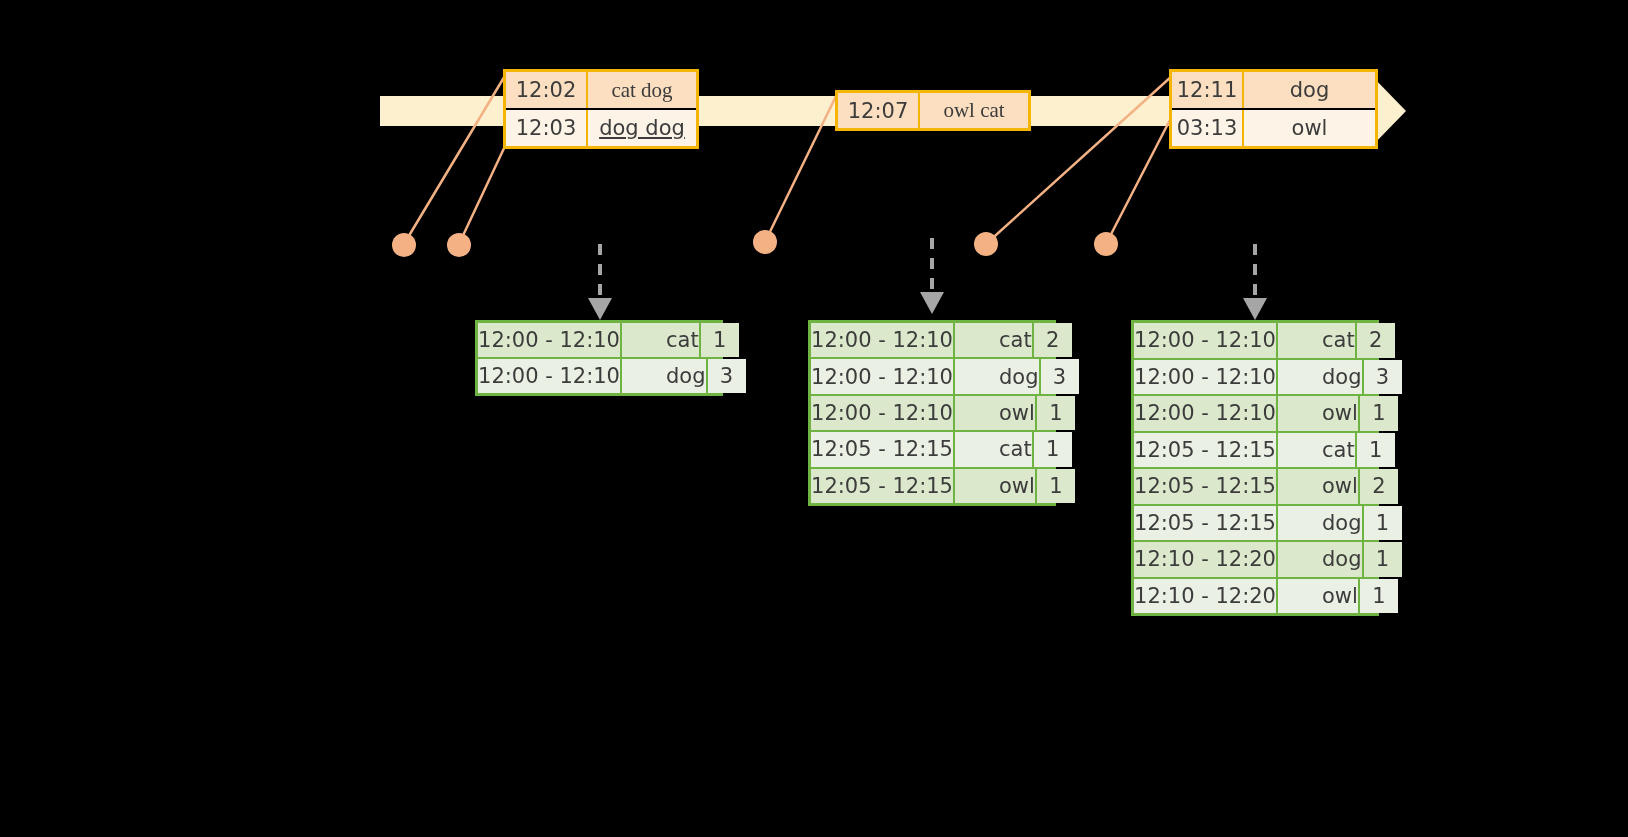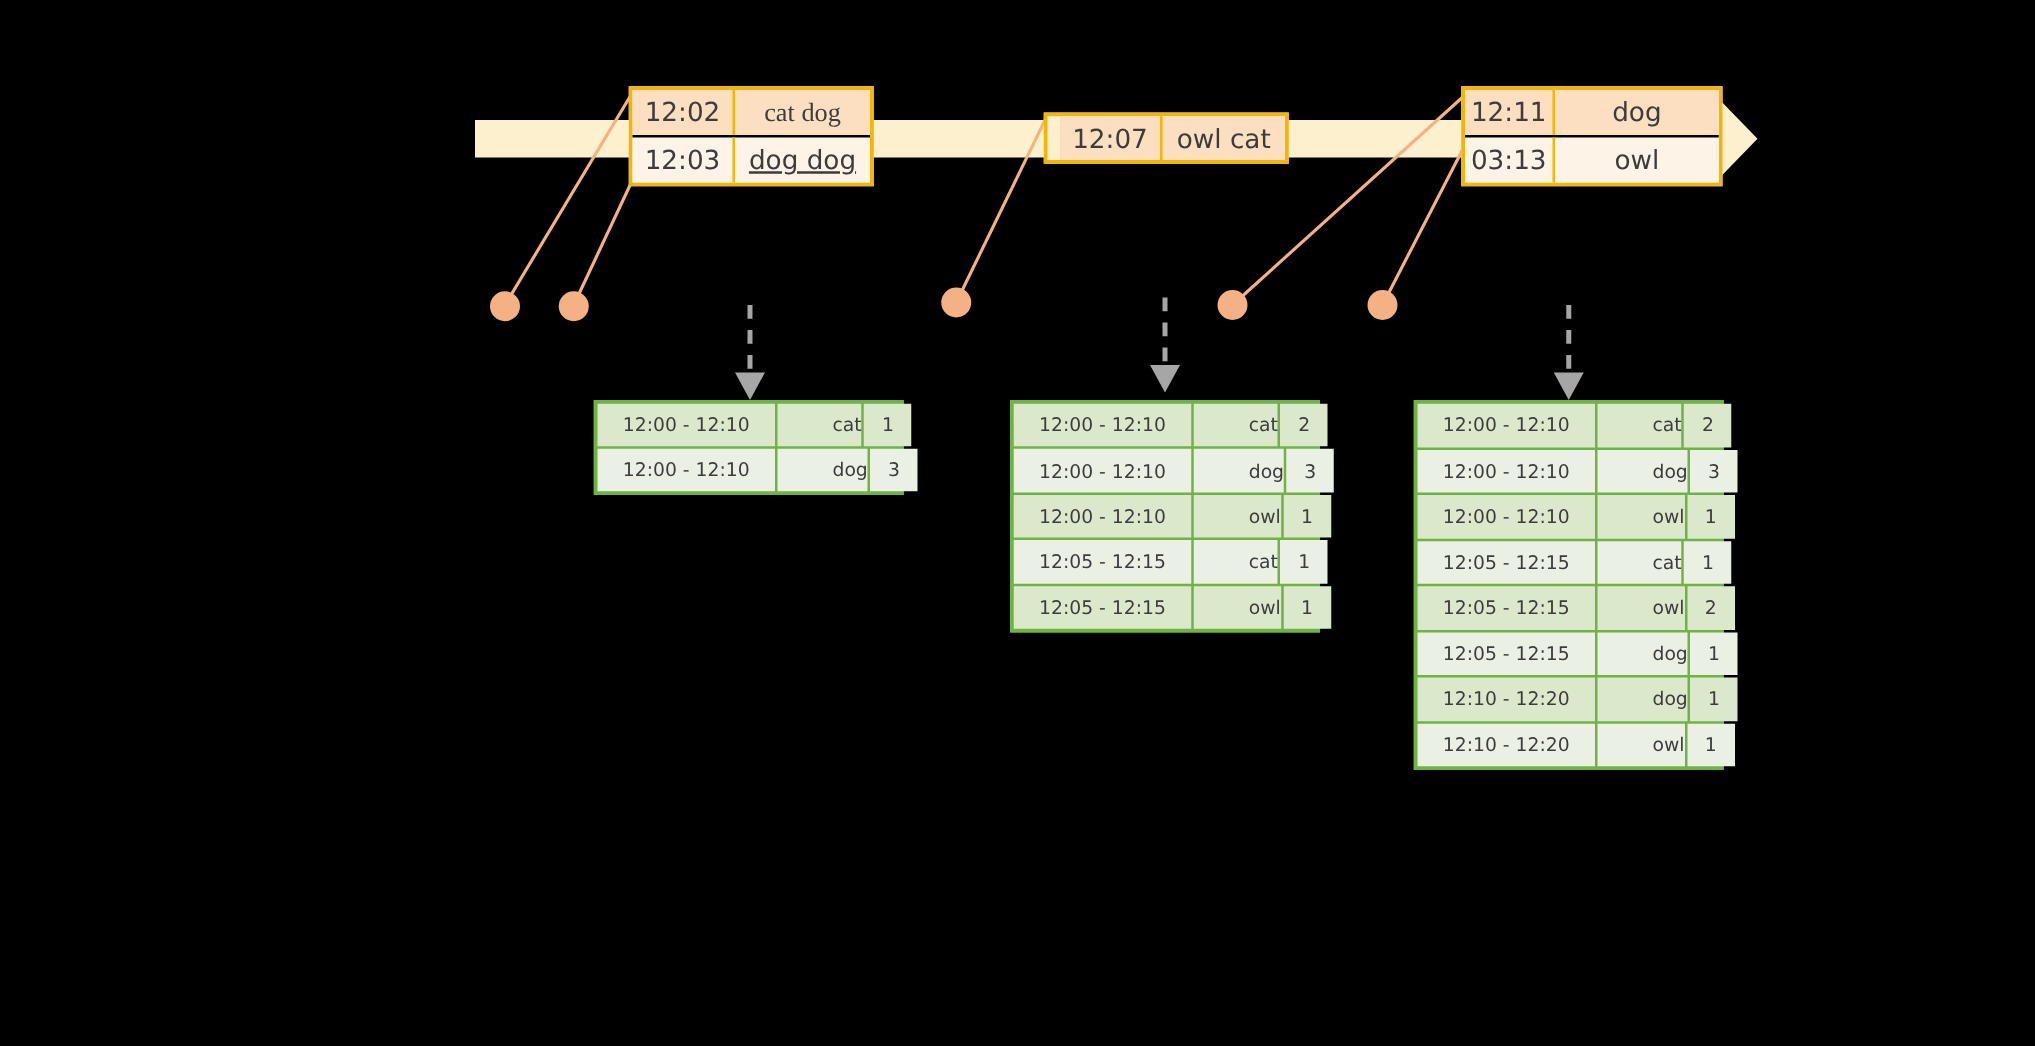--- a/index.html
+++ b/index.html
@@ -148,7 +148,7 @@
     </div>
   </div>
 
-  <div class="event-box" style="left:835px; top:80px; width:196px; height:41px;padding-left:10px;">
+  <div class="event-box" style="left:835px; top:80px; width:196px; height:41px;">
     <div class="event-row shade-a">
       <div class="event-cell time" style="flex:0 0 82px;">12:07</div>
       <div class="event-cell words" style="flex:1 1 auto;">owl cat</div>

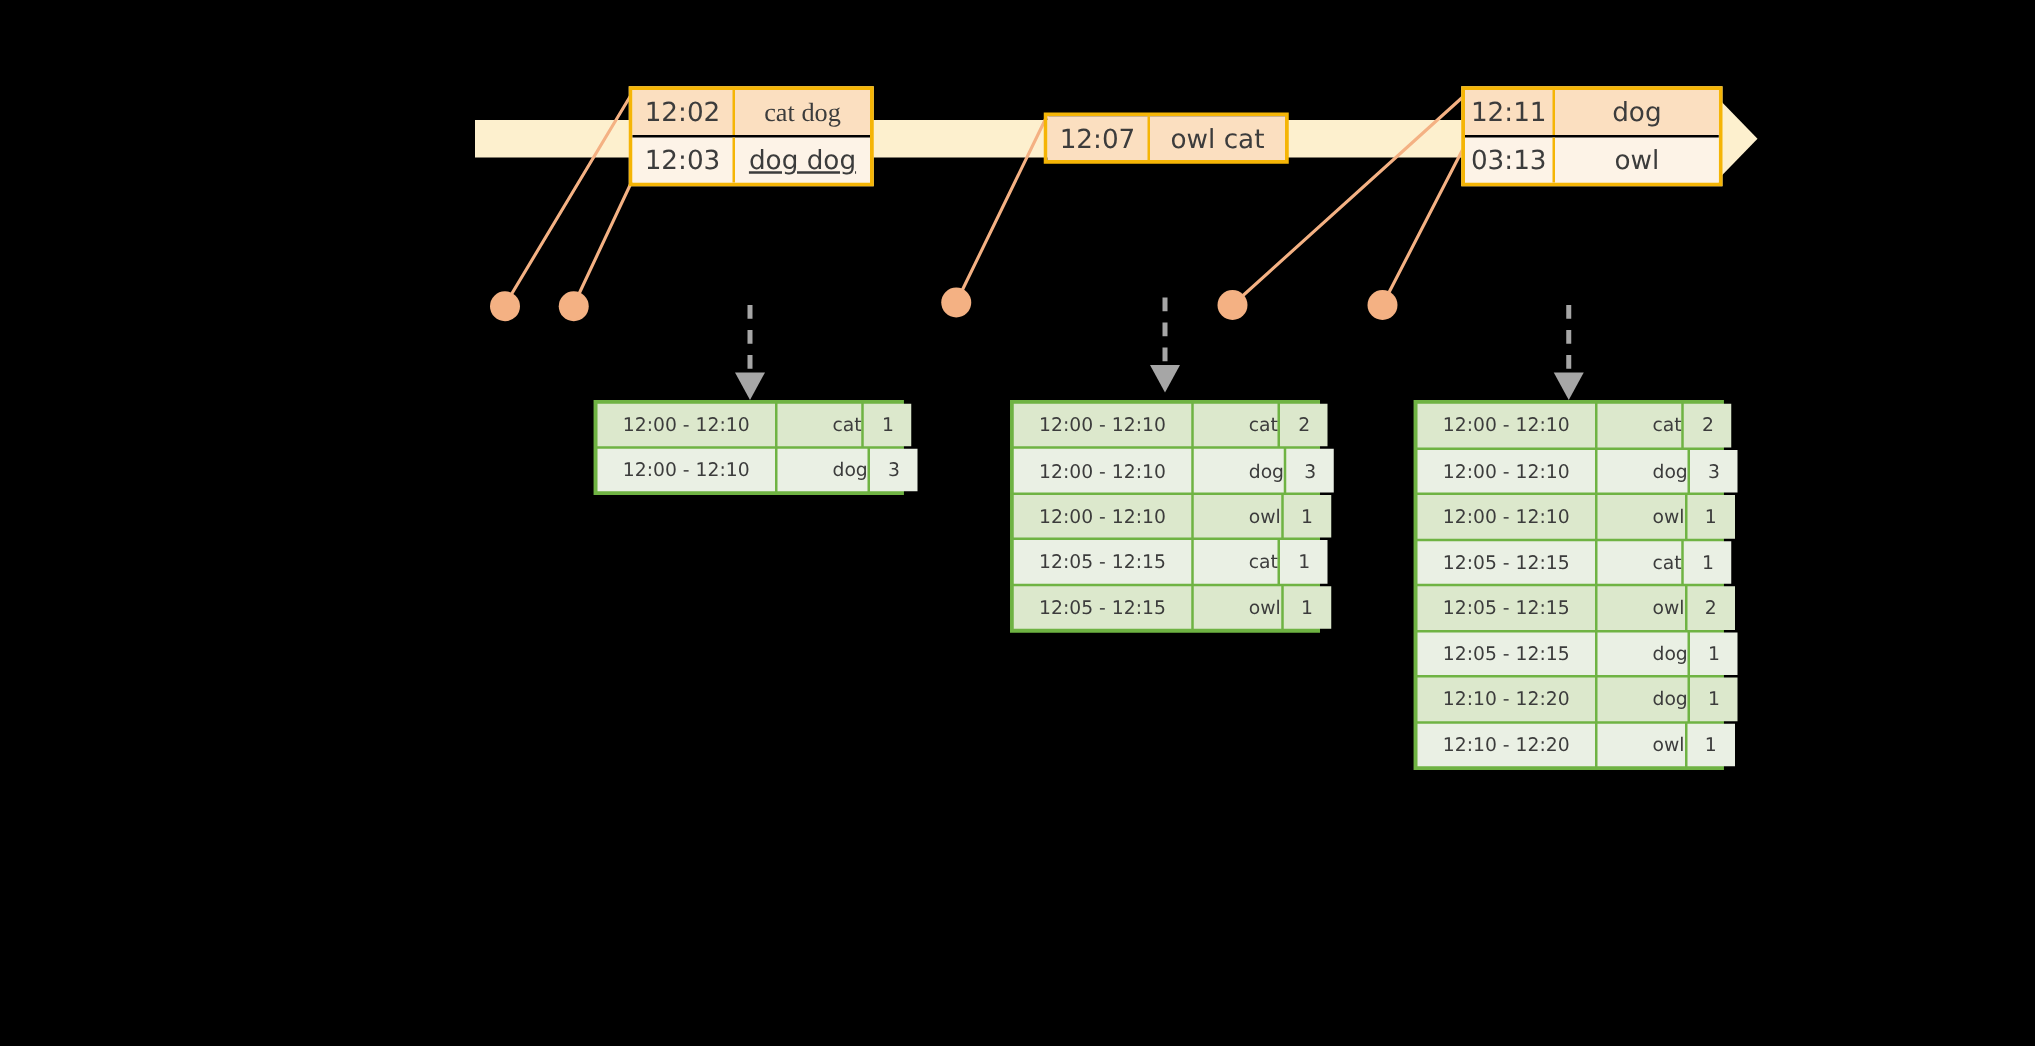--- a/index.html
+++ b/index.html
@@ -151,7 +151,7 @@
   <div class="event-box" style="left:835px; top:80px; width:196px; height:41px;">
     <div class="event-row shade-a">
       <div class="event-cell time" style="flex:0 0 82px;">12:07</div>
-      <div class="event-cell words" style="flex:1 1 auto;">owl cat</div>
+      <div class="event-cell words" style="flex:1 1 auto;font-family:Liberation Serif, serif;">owl cat</div>
     </div>
   </div>
 

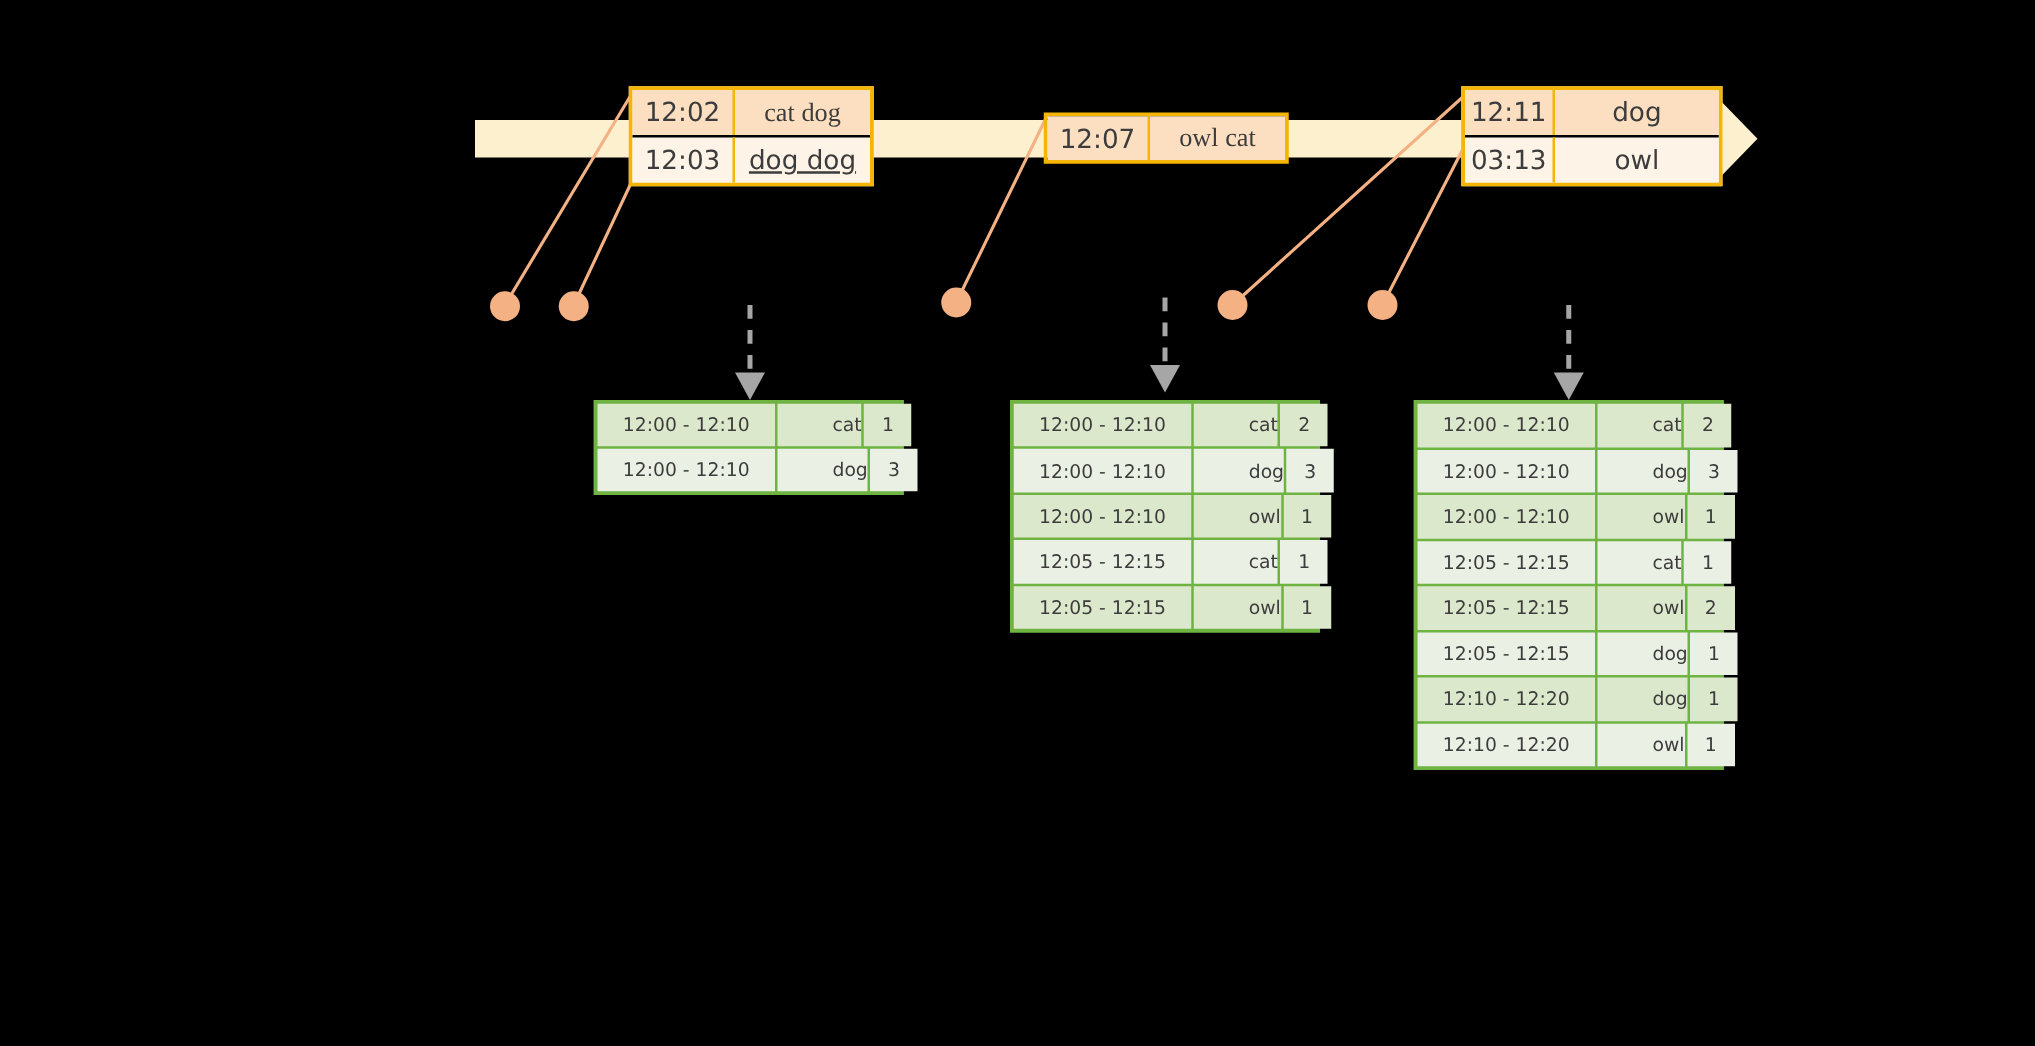--- a/index.html
+++ b/index.html
@@ -89,7 +89,7 @@
     display: flex;
     align-items: center;
     justify-content: center;
-    font-size: 15px;
+    font-size: 21px;
     color: #3c3c3c;
     white-space: nowrap;
     box-sizing: border-box;

